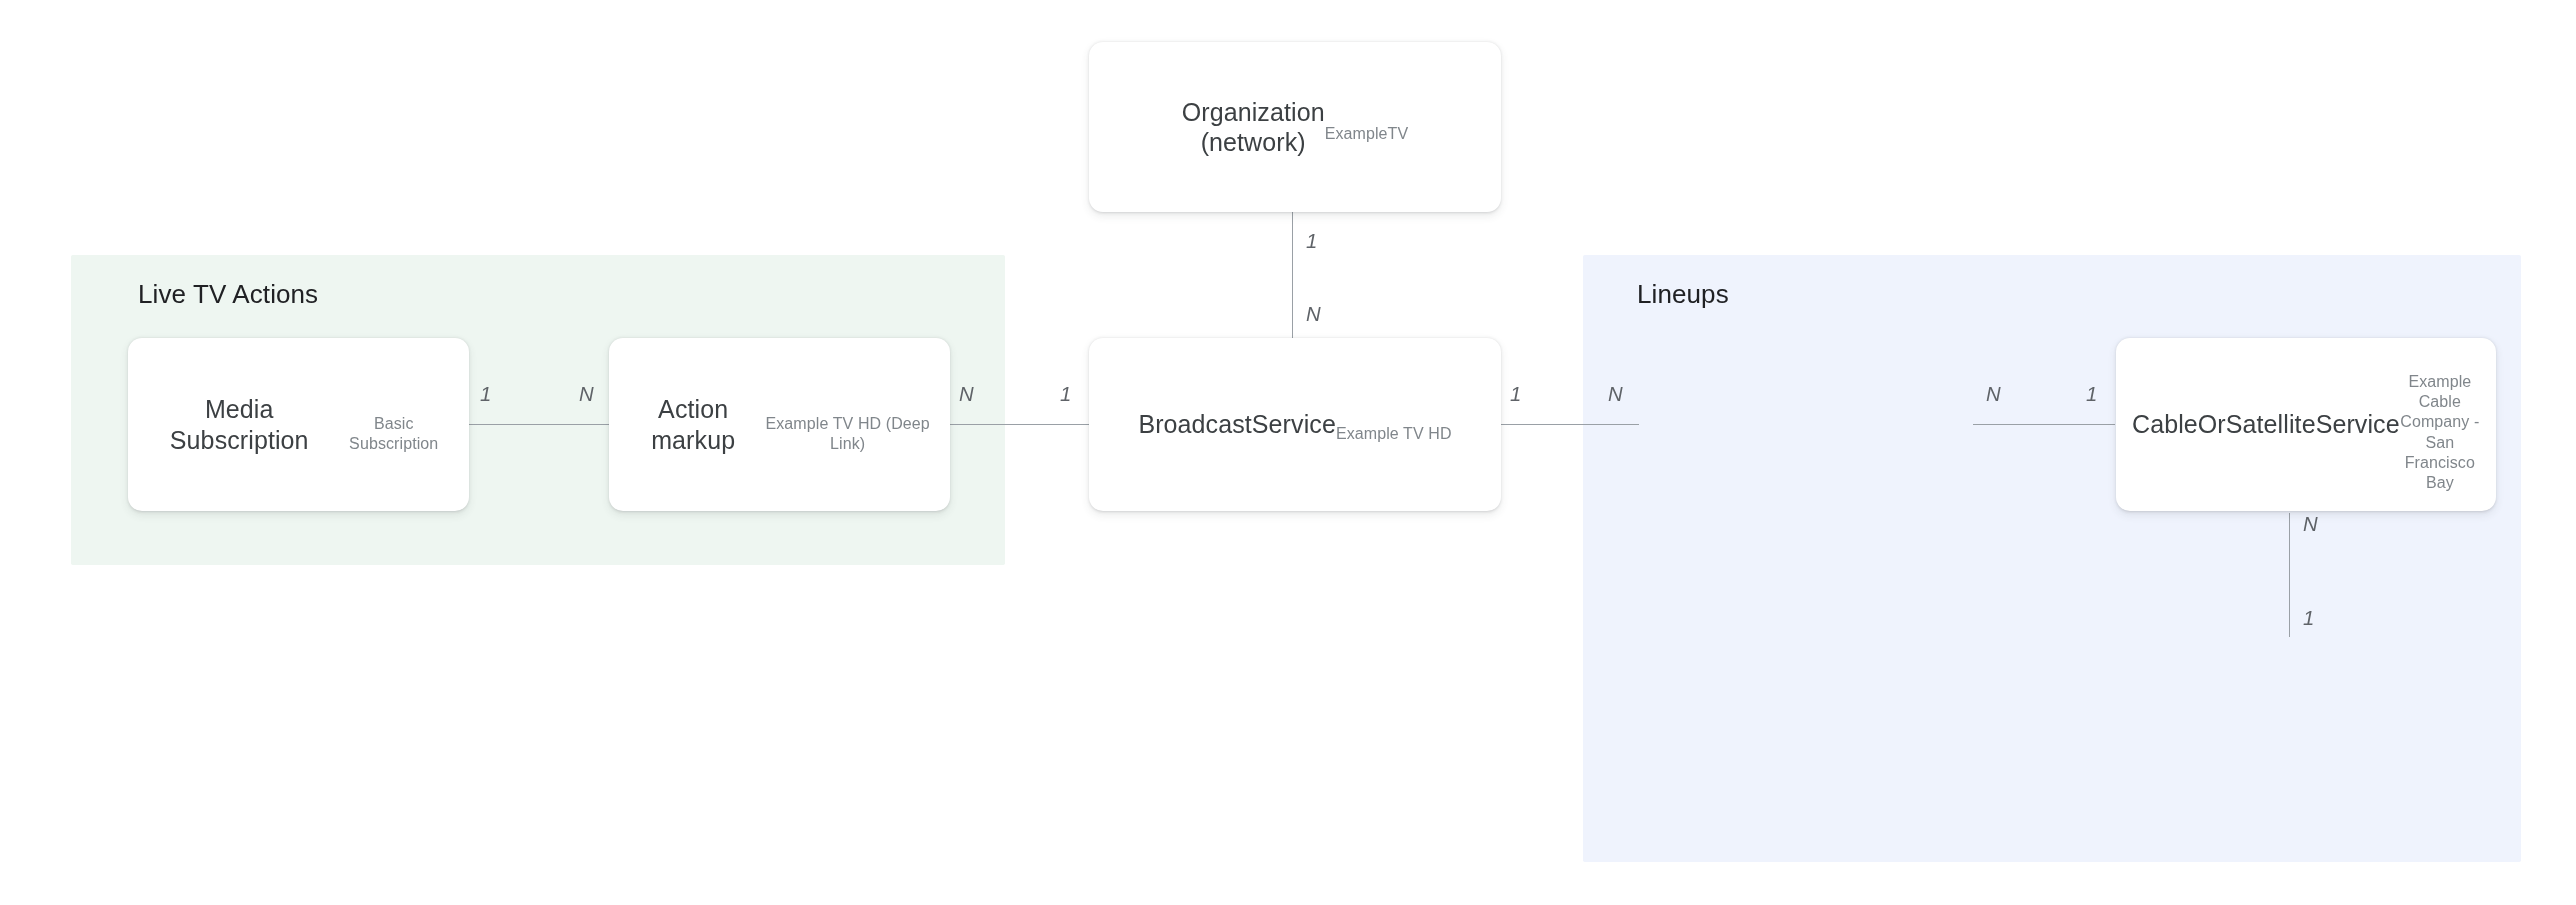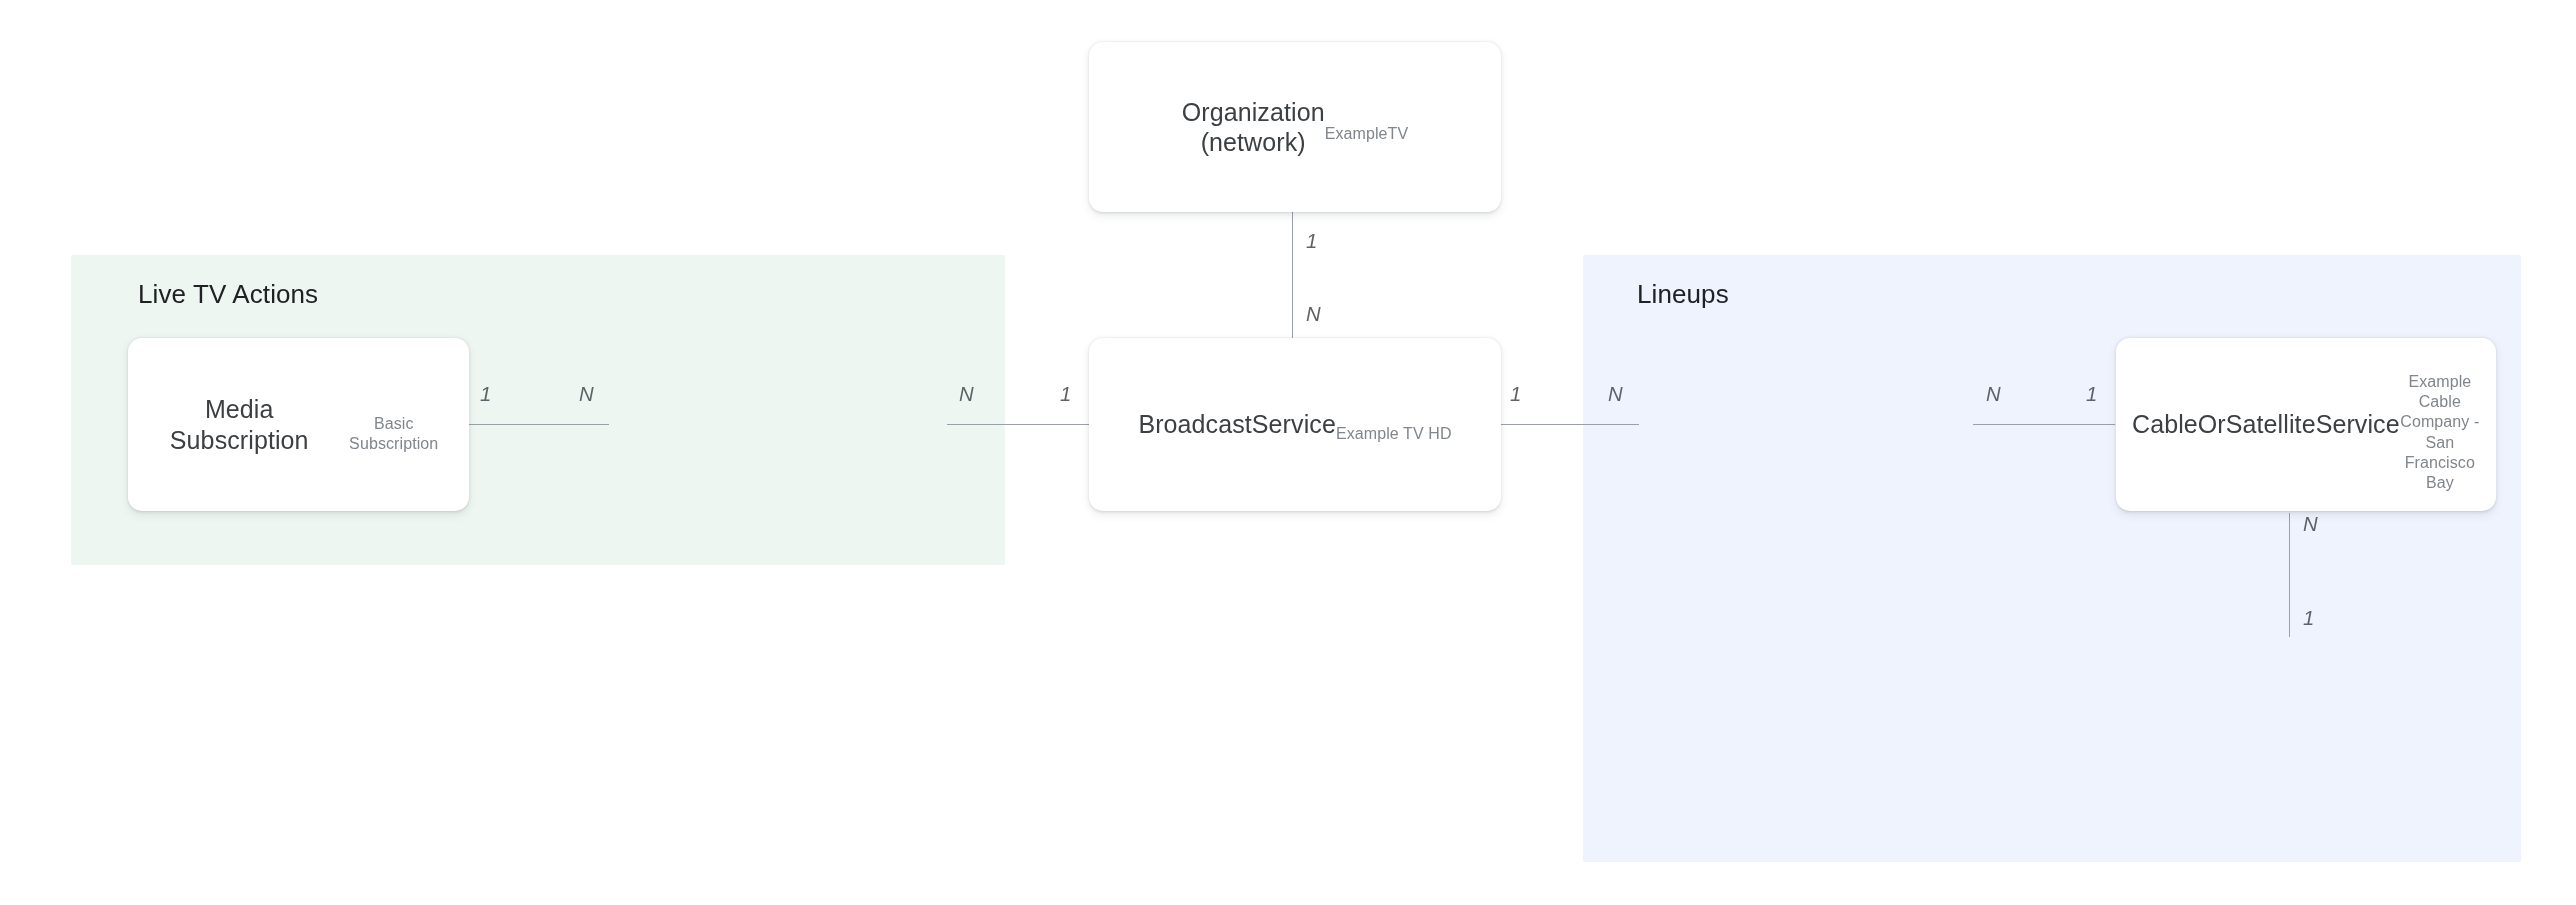--- a/index.html
+++ b/index.html
@@ -134,6 +134,10 @@
     <div class="node-subtitle">Basic Subscription</div>
   </div>
 
+  <div class="node" style="left:609px; top:338px; width:341px; height:173px;">
+    <div class="node-title">Action markup</div>
+    <div class="node-subtitle">Example TV HD (Deep Link)</div>
+  </div>
 
   <div class="node" style="left:1089px; top:338px; width:412px; height:173px;">
     <div class="node-title">BroadcastService</div>

